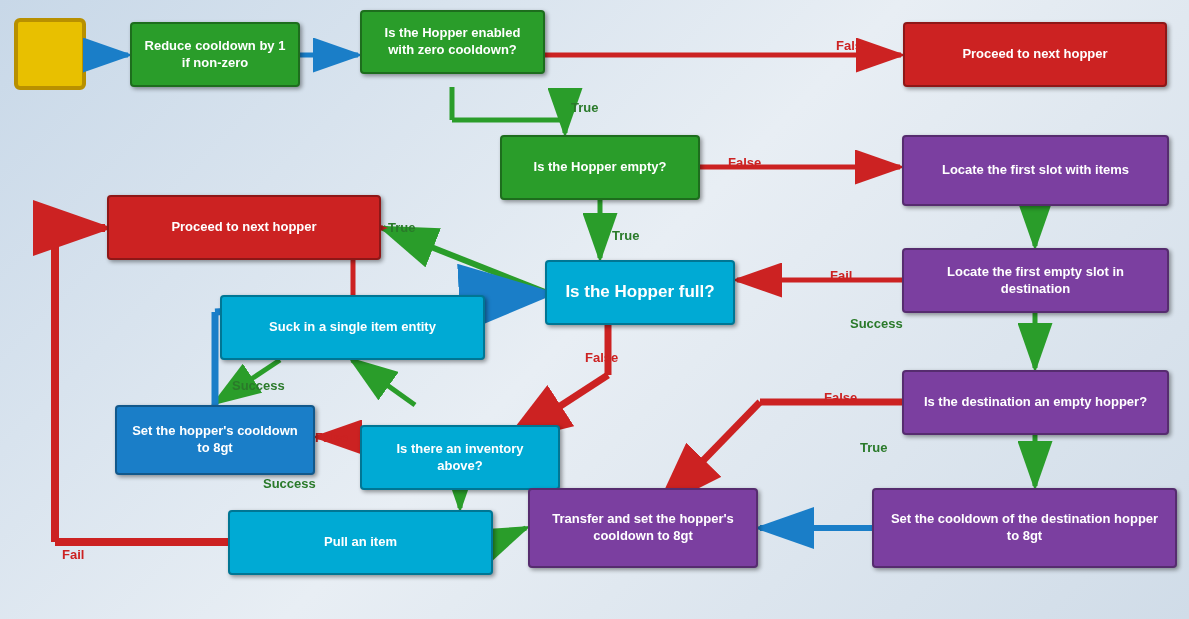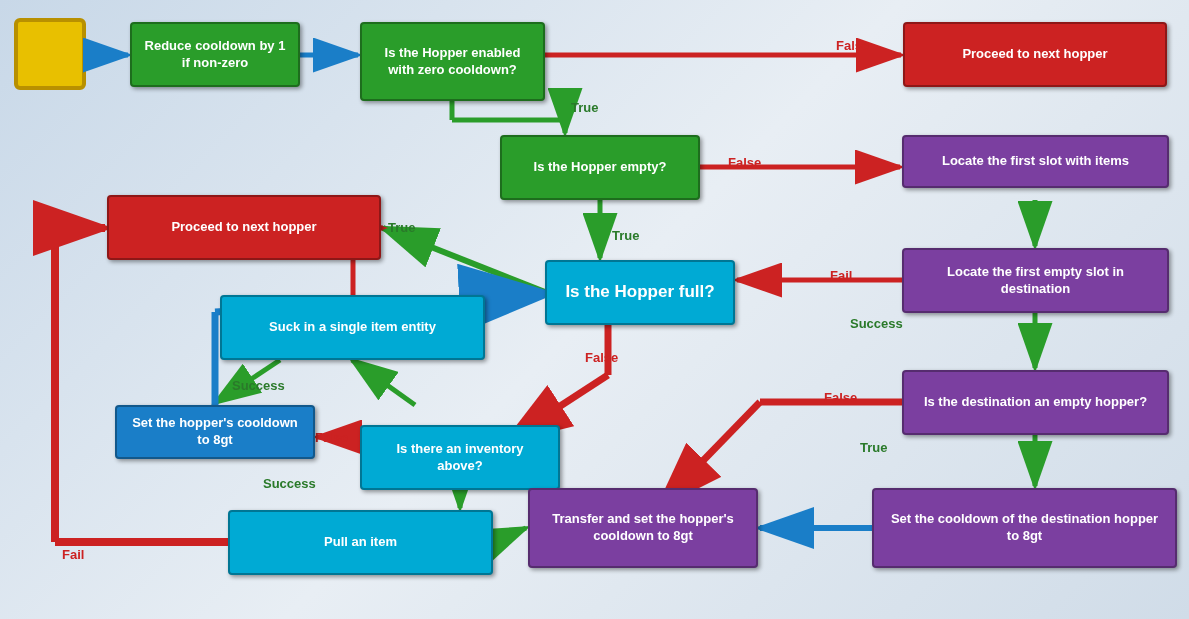--- a/index.html
+++ b/index.html
@@ -153,7 +153,7 @@
 
 <div class="node" style="left: 130px; top: 22px; width: 170px; height: 65px; background-color: rgb(42, 157, 42); border: 2px solid rgba(0, 0, 0, 0.3); box-shadow: rgba(0, 0, 0, 0.4) 2px 2px 4px; font-size: 13px;">Reduce cooldown by 1
 if non-zero</div>
-<div class="node" style="left: 360px; top: 22px; width: 185px; height: 79px; background-color: rgb(42, 157, 42); border: 2px solid rgba(0, 0, 0, 0.3); box-shadow: rgba(0, 0, 0, 0.4) 2px 2px 4px; font-size: 13px;">Is the Hopper enabled
+<div class="node" style="left: 360px; top: 10px; width: 185px; height: 64px; background-color: rgb(42, 157, 42); border: 2px solid rgba(0, 0, 0, 0.3); box-shadow: rgba(0, 0, 0, 0.4) 2px 2px 4px; font-size: 13px;">Is the Hopper enabled
 with zero cooldown?</div>
 <div class="node" style="left: 903px; top: 22px; width: 264px; height: 65px; background-color: rgb(204, 34, 34); border: 2px solid rgba(0, 0, 0, 0.3); box-shadow: rgba(0, 0, 0, 0.4) 2px 2px 4px; font-size: 13px;">Proceed to next hopper</div>
 <div class="node" style="left: 500px; top: 135px; width: 200px; height: 65px; background-color: rgb(42, 157, 42); border: 2px solid rgba(0, 0, 0, 0.3); box-shadow: rgba(0, 0, 0, 0.4) 2px 2px 4px; font-size: 13px;">Is the Hopper empty?</div>

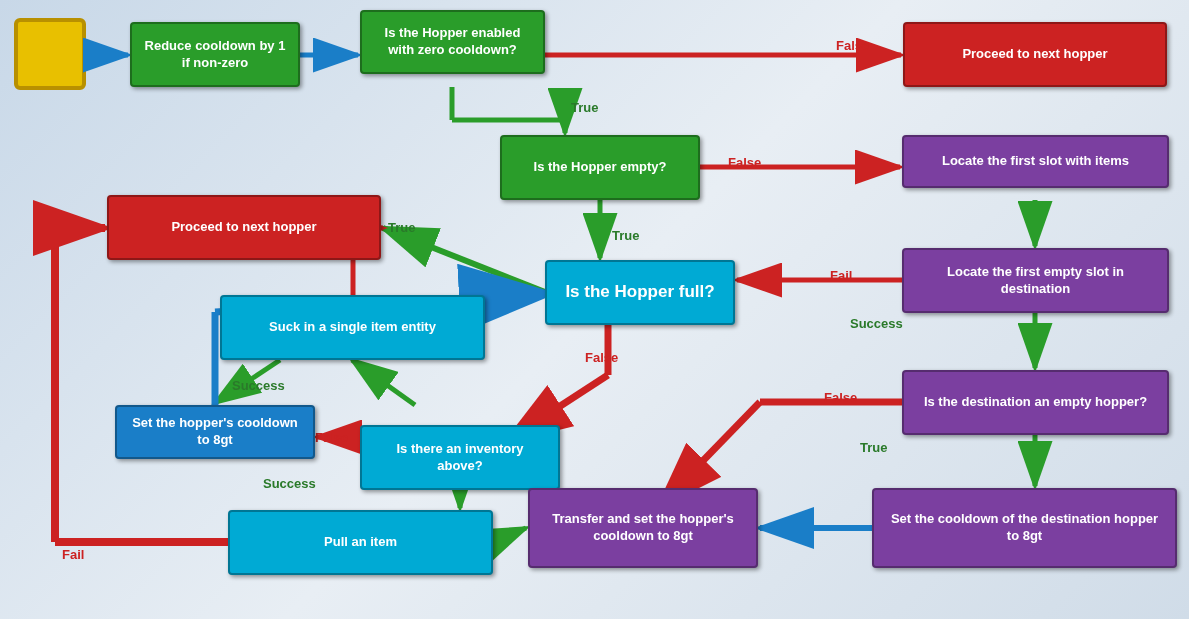--- a/index.html
+++ b/index.html
@@ -157,7 +157,7 @@
 with zero cooldown?</div>
 <div class="node" style="left: 903px; top: 22px; width: 264px; height: 65px; background-color: rgb(204, 34, 34); border: 2px solid rgba(0, 0, 0, 0.3); box-shadow: rgba(0, 0, 0, 0.4) 2px 2px 4px; font-size: 13px;">Proceed to next hopper</div>
 <div class="node" style="left: 500px; top: 135px; width: 200px; height: 65px; background-color: rgb(42, 157, 42); border: 2px solid rgba(0, 0, 0, 0.3); box-shadow: rgba(0, 0, 0, 0.4) 2px 2px 4px; font-size: 13px;">Is the Hopper empty?</div>
-<div class="node" style="left: 902px; top: 135px; width: 267px; height: 53px; background-color: rgb(123, 63, 160); border: 2px solid rgba(0, 0, 0, 0.3); box-shadow: rgba(0, 0, 0, 0.4) 2px 2px 4px; font-size: 13px;">Locate the first slot with
+<div class="node" style="left: 902px; top: 135px; width: 267px; height: 71px; background-color: rgb(123, 63, 160); border: 2px solid rgba(0, 0, 0, 0.3); box-shadow: rgba(0, 0, 0, 0.4) 2px 2px 4px; font-size: 13px;">Locate the first slot with
 items</div>
 <div class="node" style="left: 545px; top: 260px; width: 190px; height: 65px; background-color: rgb(0, 170, 212); border: 2px solid rgba(0, 0, 0, 0.3); box-shadow: rgba(0, 0, 0, 0.4) 2px 2px 4px; font-size: 17px;">Is the Hopper full?</div>
 <div class="node" style="left: 902px; top: 248px; width: 267px; height: 65px; background-color: rgb(123, 63, 160); border: 2px solid rgba(0, 0, 0, 0.3); box-shadow: rgba(0, 0, 0, 0.4) 2px 2px 4px; font-size: 13px;">Locate the first empty

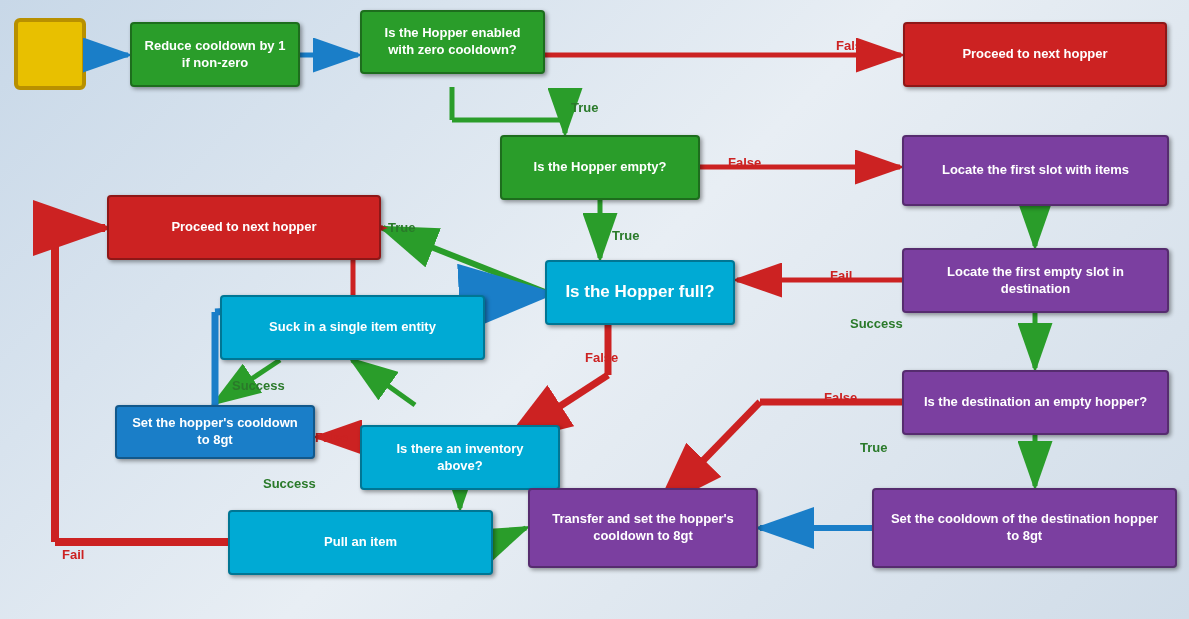--- a/index.html
+++ b/index.html
@@ -169,7 +169,7 @@
 empty hopper?</div>
 <div class="node" style="left: 360px; top: 405px; width: 200px; height: 65px; background-color: rgb(0, 170, 212); border: 2px solid rgba(0, 0, 0, 0.3); box-shadow: rgba(0, 0, 0, 0.4) 2px 2px 4px; font-size: 13px; margin-top: 20px;">Is there an inventory
 above?</div>
-<div class="node" style="left: 115px; top: 405px; width: 200px; height: 54px; background-color: rgb(26, 126, 200); border: 2px solid rgba(0, 0, 0, 0.3); box-shadow: rgba(0, 0, 0, 0.4) 2px 2px 4px; font-size: 13px;">Set the hopper's
+<div class="node" style="left: 115px; top: 405px; width: 200px; height: 70px; background-color: rgb(26, 126, 200); border: 2px solid rgba(0, 0, 0, 0.3); box-shadow: rgba(0, 0, 0, 0.4) 2px 2px 4px; font-size: 13px;">Set the hopper's
 cooldown to 8gt</div>
 <div class="node" style="left: 228px; top: 510px; width: 265px; height: 65px; background-color: rgb(0, 170, 212); border: 2px solid rgba(0, 0, 0, 0.3); box-shadow: rgba(0, 0, 0, 0.4) 2px 2px 4px; font-size: 13px;">Pull an item</div>
 <div class="node" style="left: 528px; top: 488px; width: 230px; height: 80px; background-color: rgb(123, 63, 160); border: 2px solid rgba(0, 0, 0, 0.3); box-shadow: rgba(0, 0, 0, 0.4) 2px 2px 4px; font-size: 13px;">Transfer and set the

